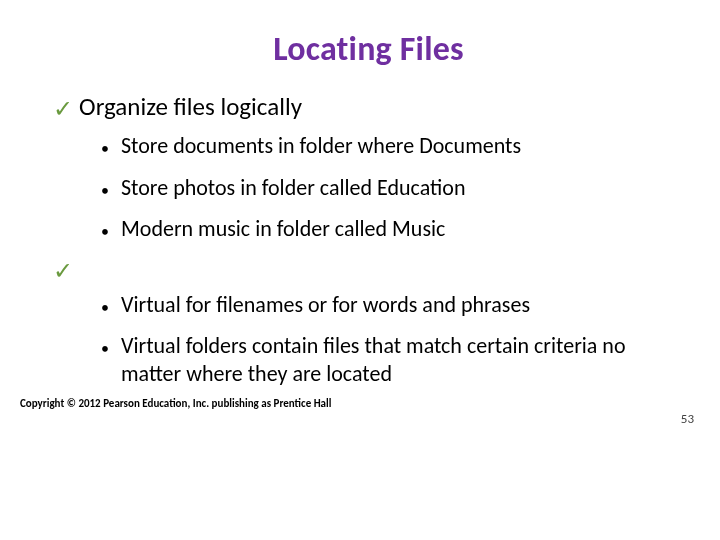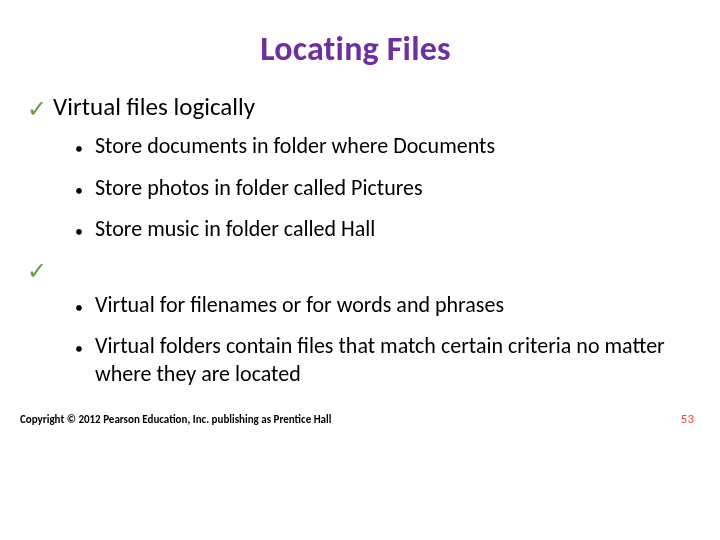--- a/index.html
+++ b/index.html
@@ -17,7 +17,7 @@
     box-sizing: border-box;
     width: 720px;
     height: 440px;
-    padding: 28px 36px 24px 27px;
+    padding: 28px 36px 24px 53px;
     position: relative;
   }
   .title {

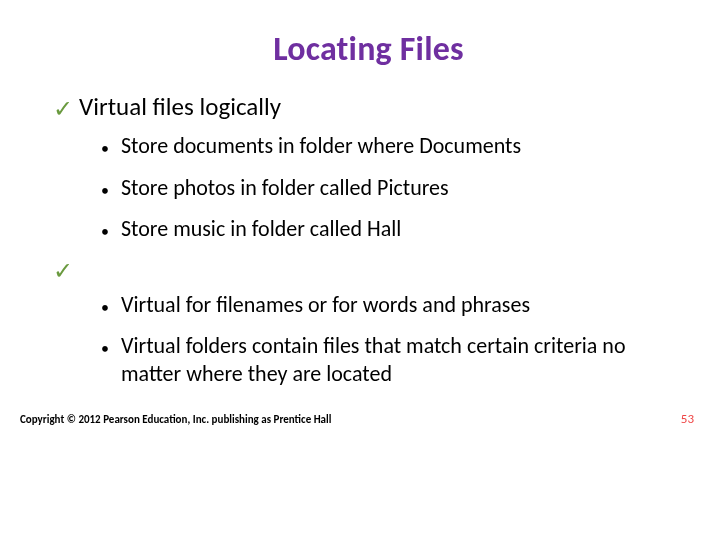--- a/index.html
+++ b/index.html
@@ -87,7 +87,7 @@
 
   <div class="check-item">
     <span class="check-mark">✓</span>
-    <span>Virtual files logically</span>
+    <span>Organize files logically</span>
   </div>
   <div class="sub-list">
     <div class="sub-item">

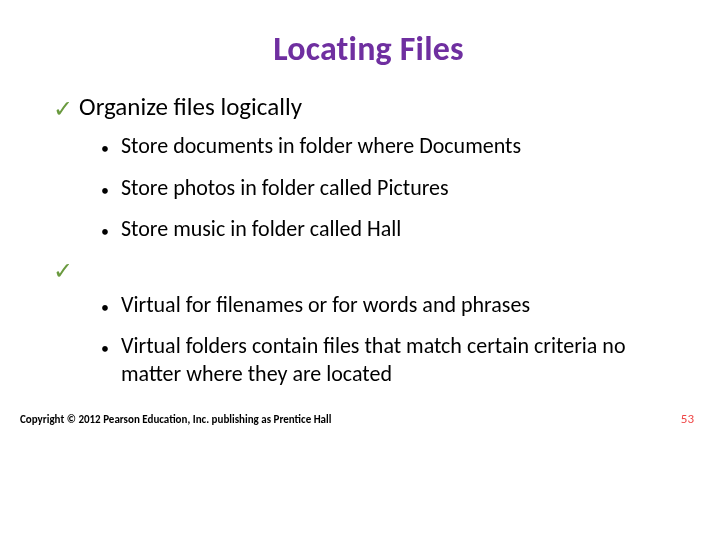--- a/index.html
+++ b/index.html
@@ -96,7 +96,7 @@
     </div>
     <div class="sub-item">
       <span class="dot">•</span>
-      <span>Store photos in folder called Pictures</span>
+      <span>Store photos in folder called Education</span>
     </div>
     <div class="sub-item">
       <span class="dot">•</span>

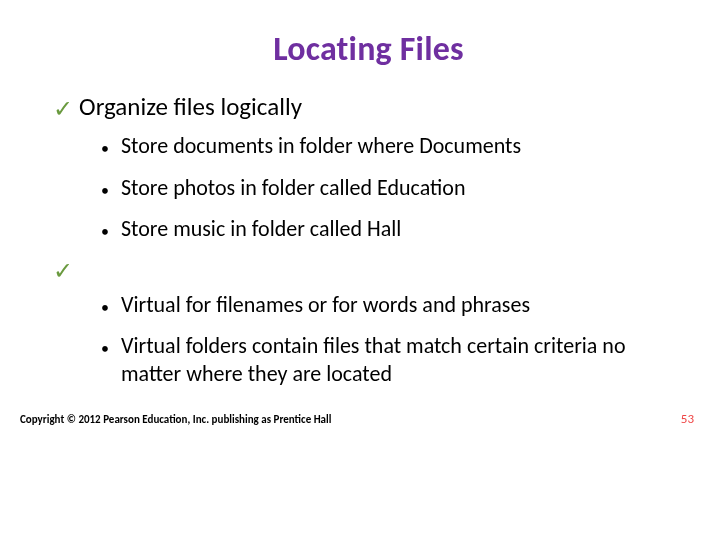--- a/index.html
+++ b/index.html
@@ -100,7 +100,7 @@
     </div>
     <div class="sub-item">
       <span class="dot">•</span>
-      <span>Store music in folder called Hall</span>
+      <span>Modern music in folder called Music</span>
     </div>
   </div>
 

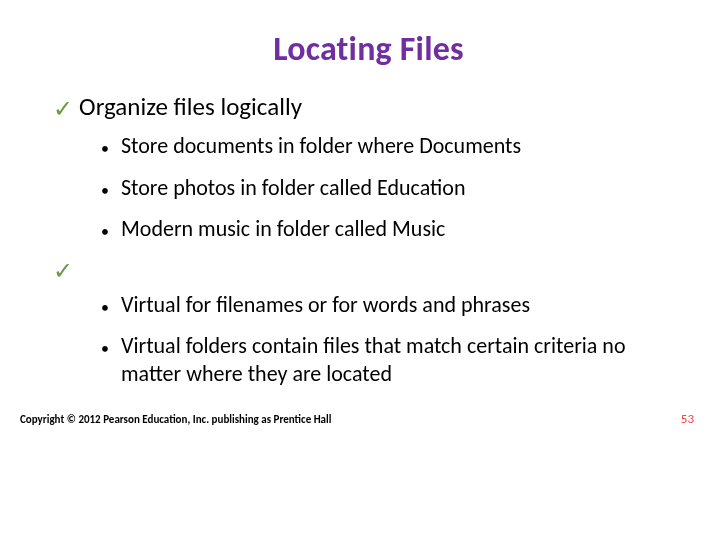--- a/index.html
+++ b/index.html
@@ -65,7 +65,7 @@
   .footer-left {
     position: absolute;
     left: 20px;
-    bottom: 14px;
+    bottom: 30px;
     font-size: 11px;
     font-weight: 700;
     color: #000;

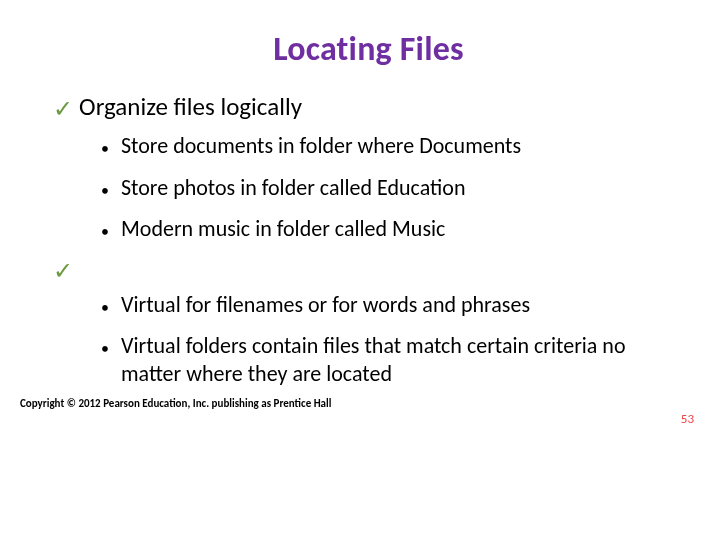--- a/index.html
+++ b/index.html
@@ -75,7 +75,7 @@
     right: 26px;
     bottom: 14px;
     font-size: 13px;
-    color: #ef4444;
+    color: #404040;
   }
 </style>
 </head>

